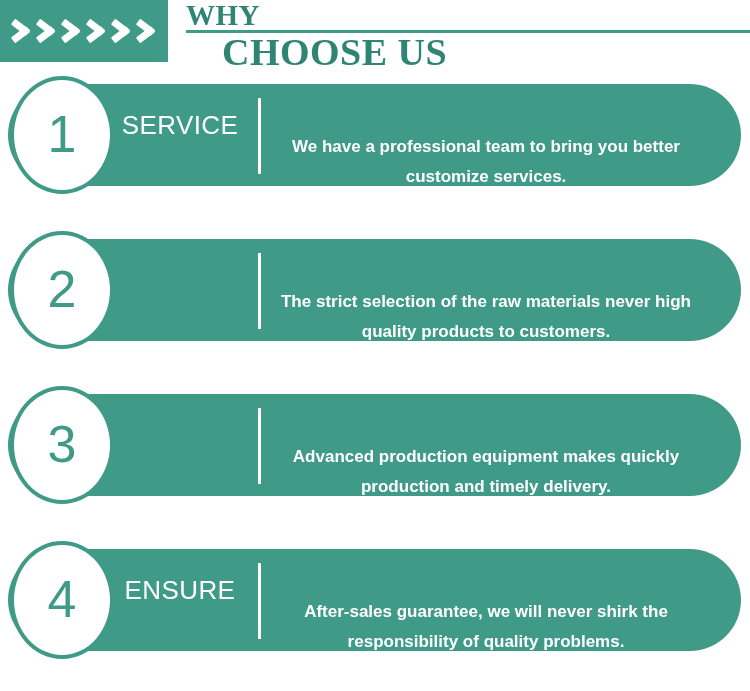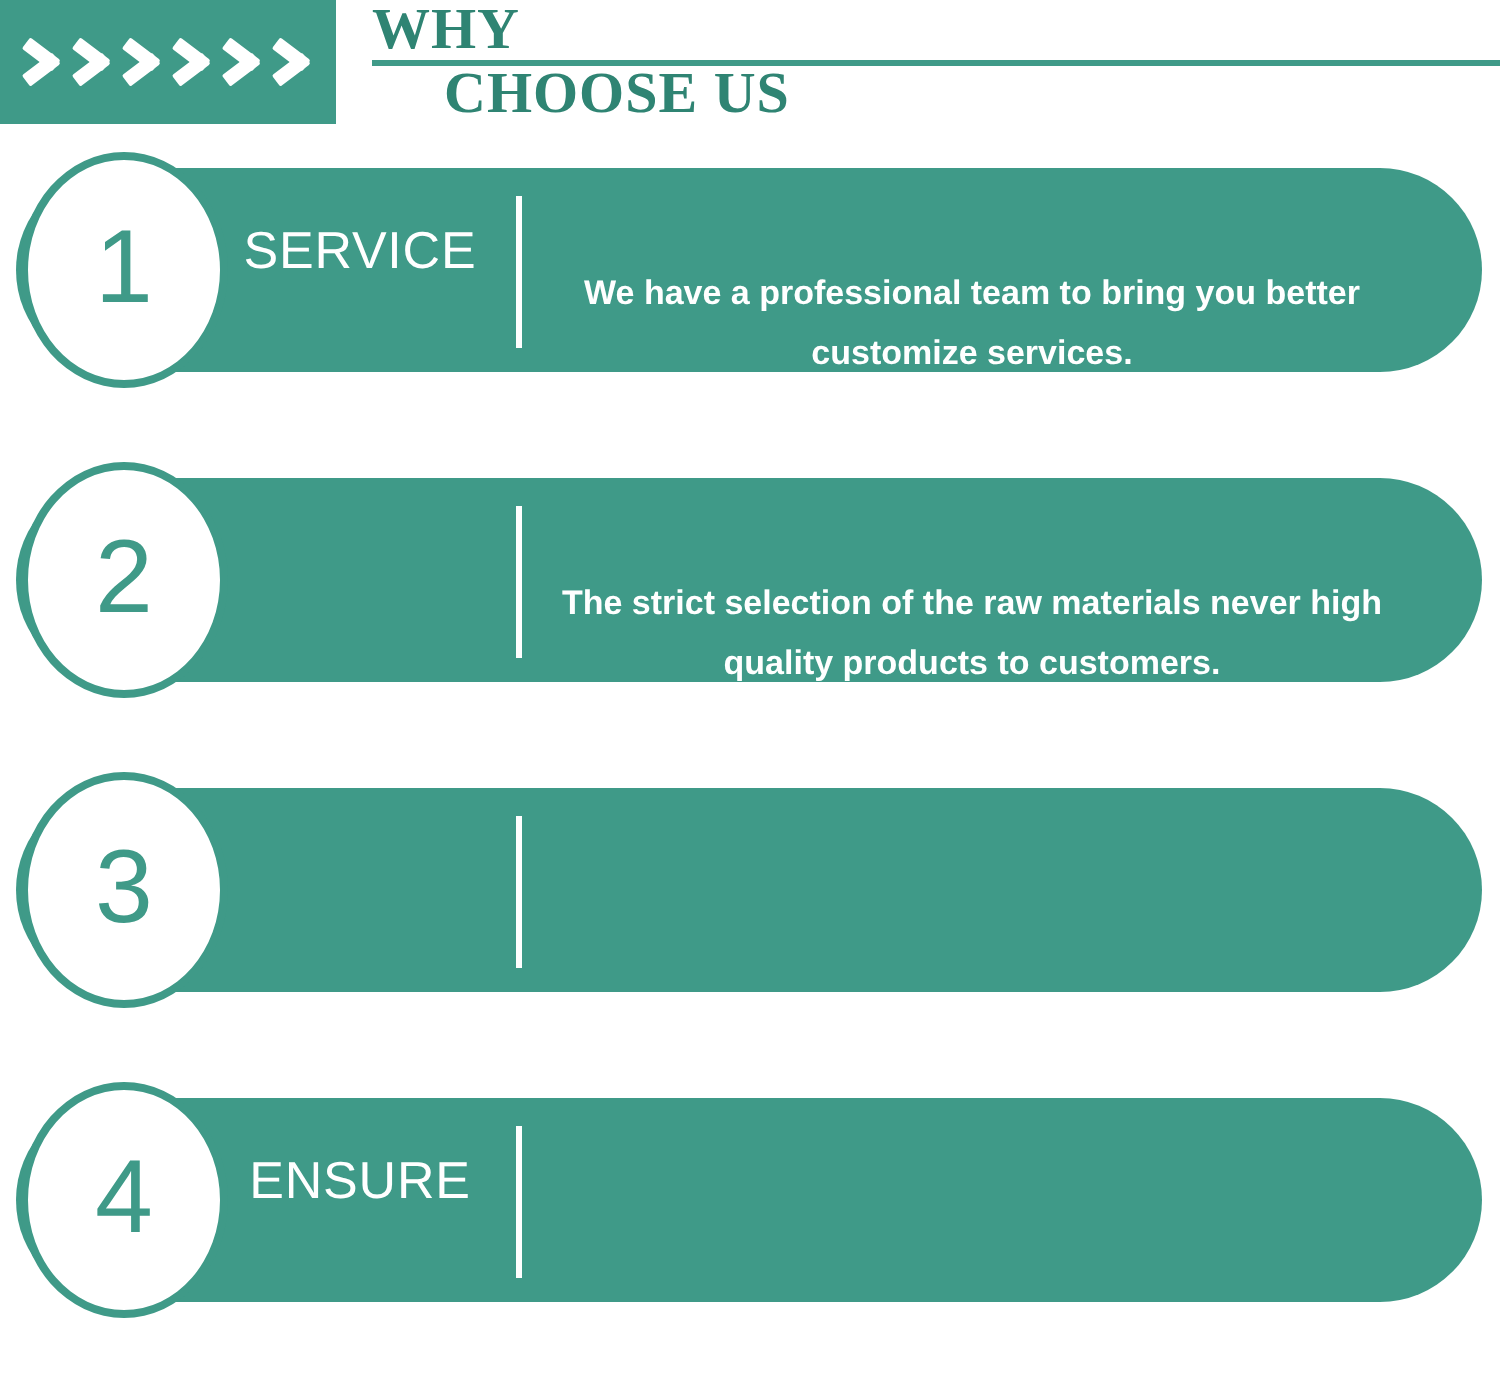--- a/index.html
+++ b/index.html
@@ -104,7 +104,7 @@
     top: 33px;
     font-family: "Liberation Serif", serif;
     font-weight: bold;
-    font-size: 29px;
+    font-size: 38px;
     letter-spacing: 0.5px;
     color: #2f8473;
     line-height: 1;

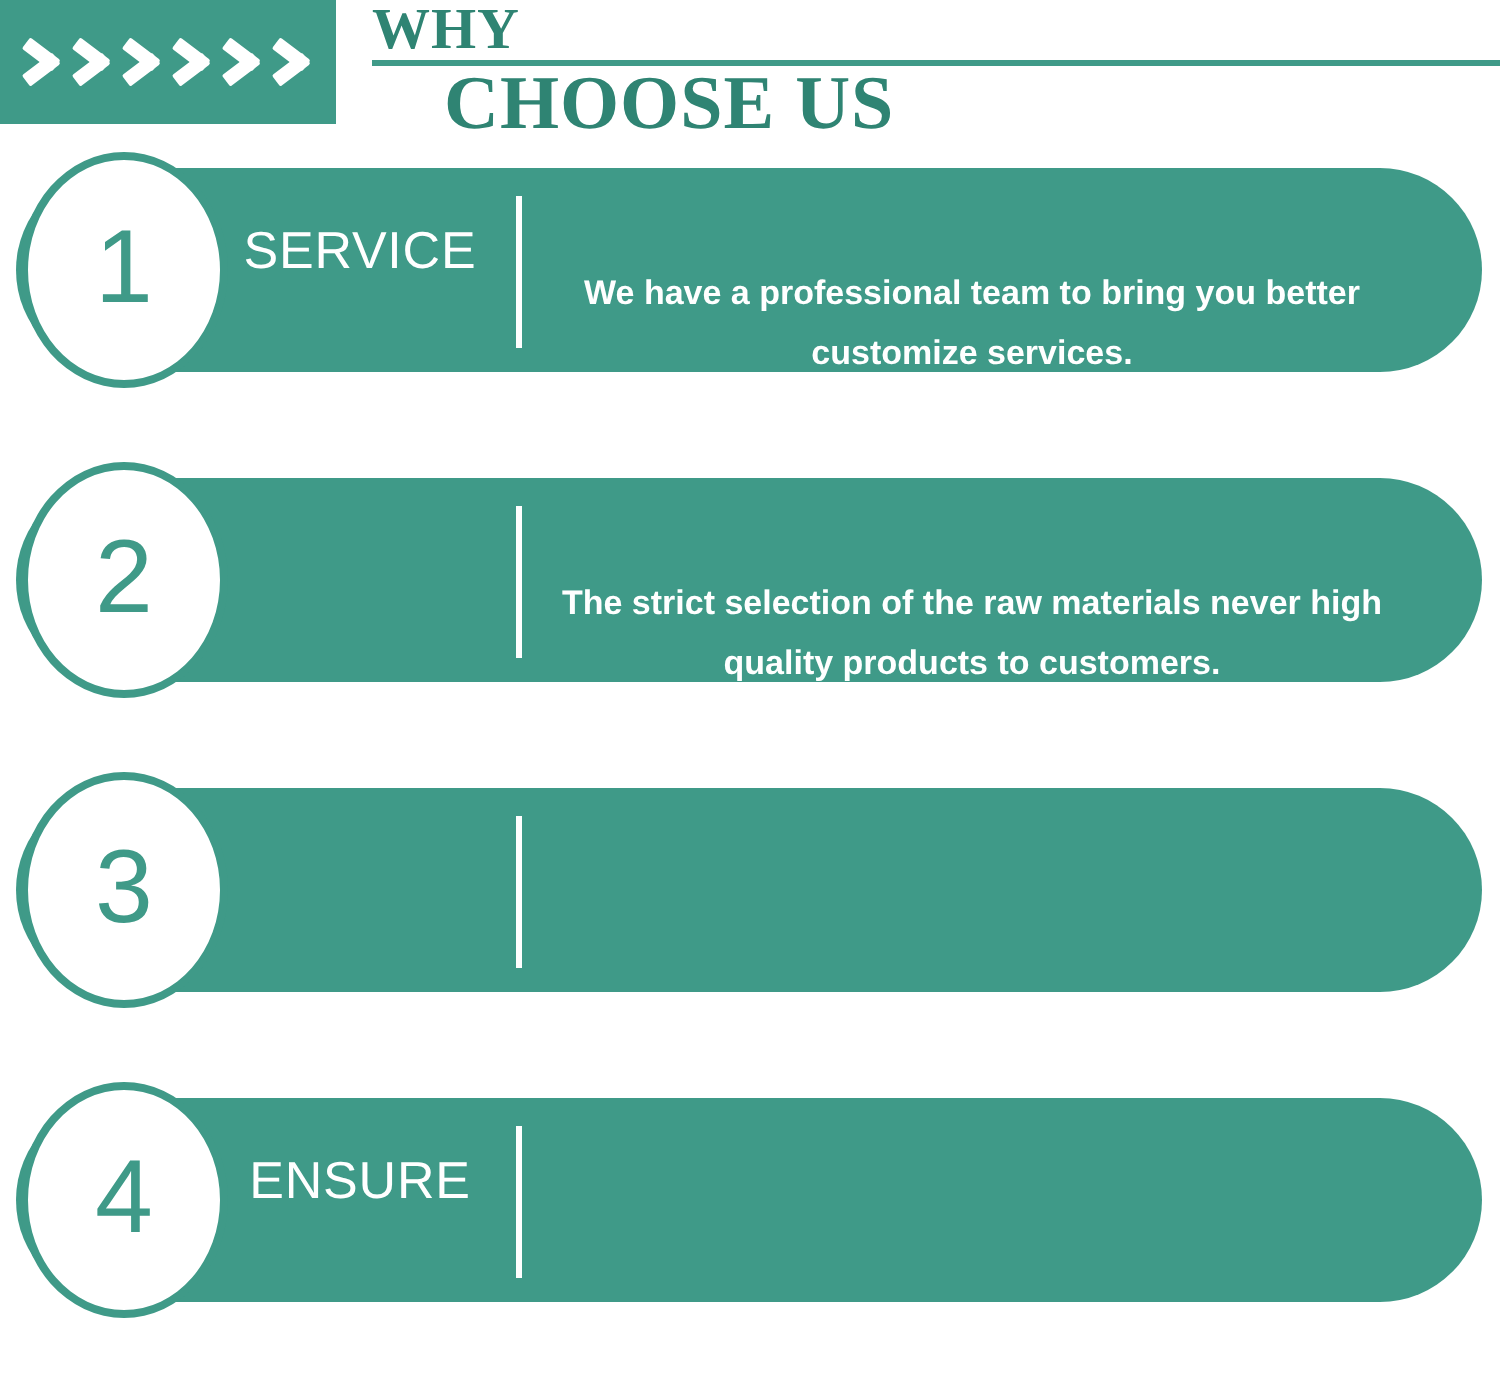--- a/index.html
+++ b/index.html
@@ -250,6 +250,7 @@
       <span class="badge-num">3</span>
     </div>
     <div class="divider"></div>
+    <div class="desc">Advanced production equipment makes quickly production and timely delivery.</div>
   </div>
 
   <div class="row row-4">

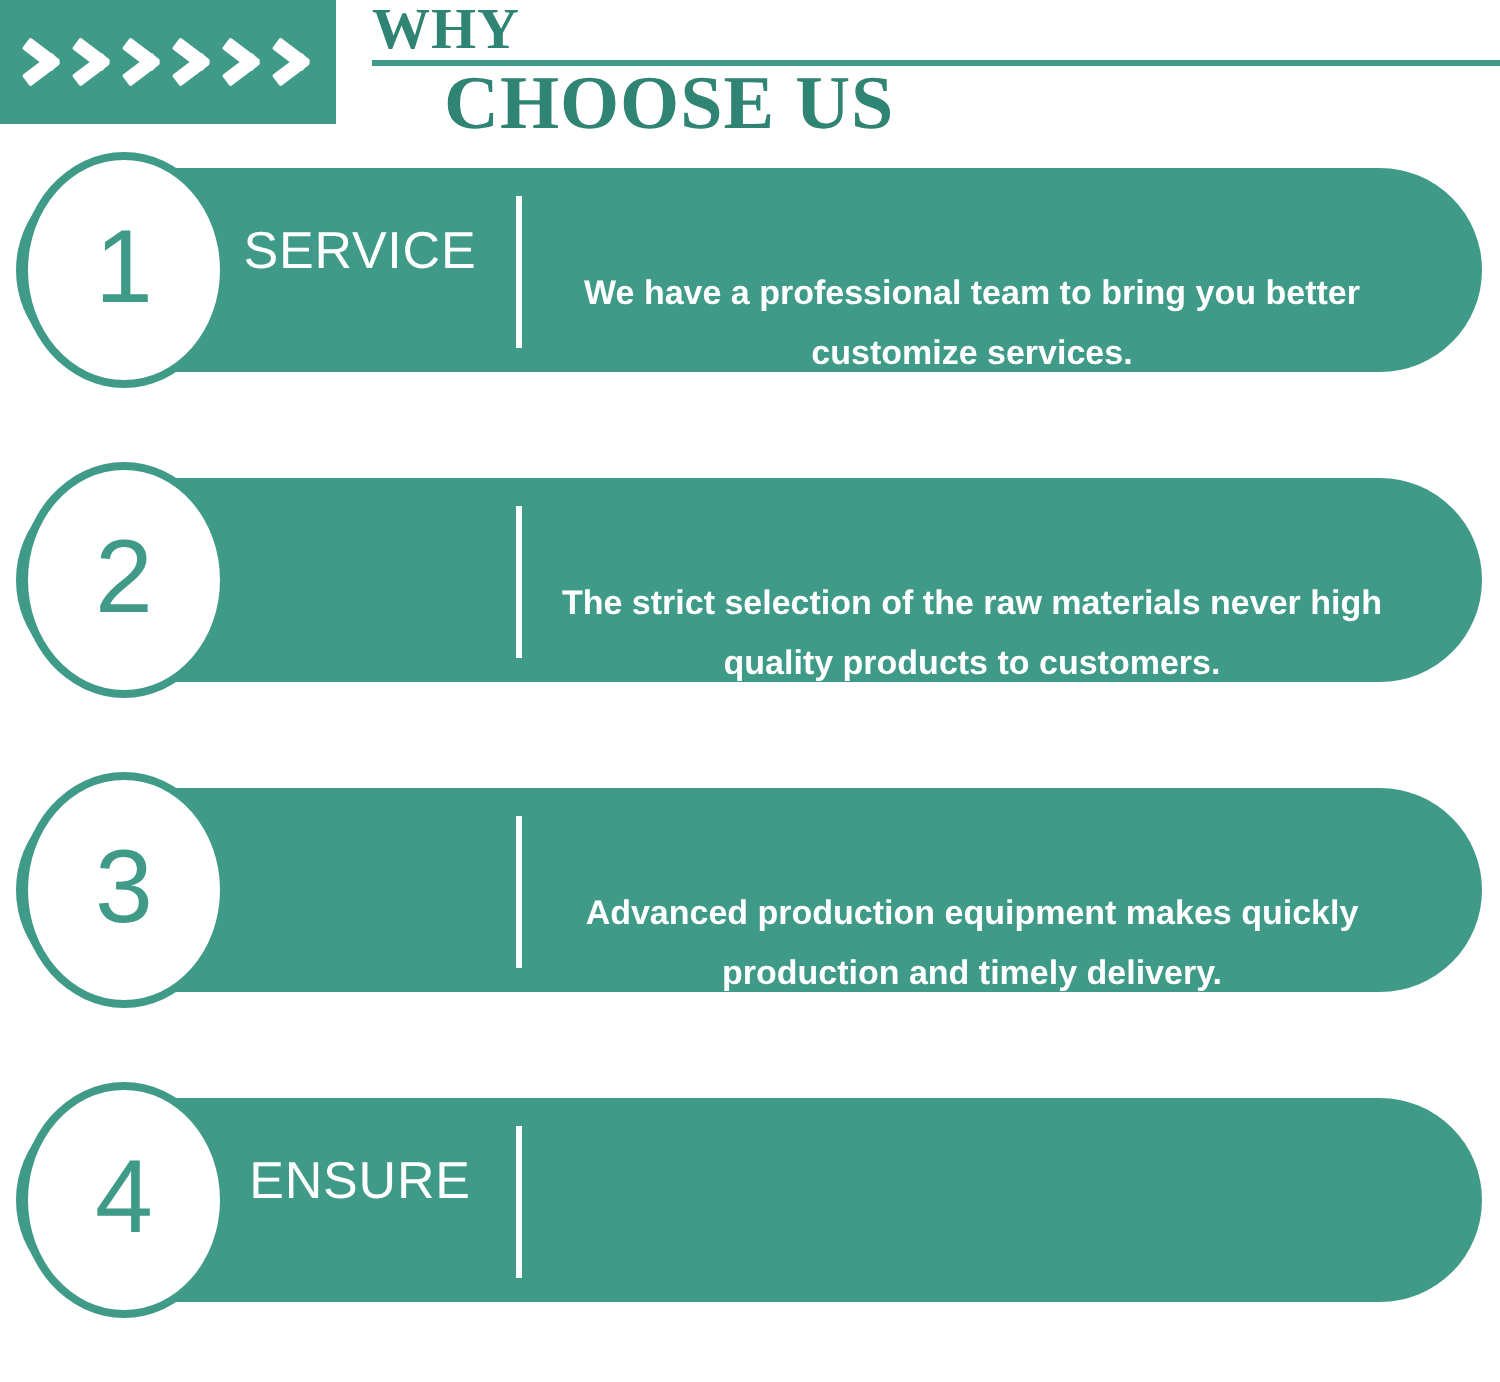--- a/index.html
+++ b/index.html
@@ -260,6 +260,7 @@
     </div>
     <div class="label">ENSURE</div>
     <div class="divider"></div>
+    <div class="desc">After-sales guarantee, we will never shirk the responsibility of quality problems.</div>
   </div>
 
 </div>

